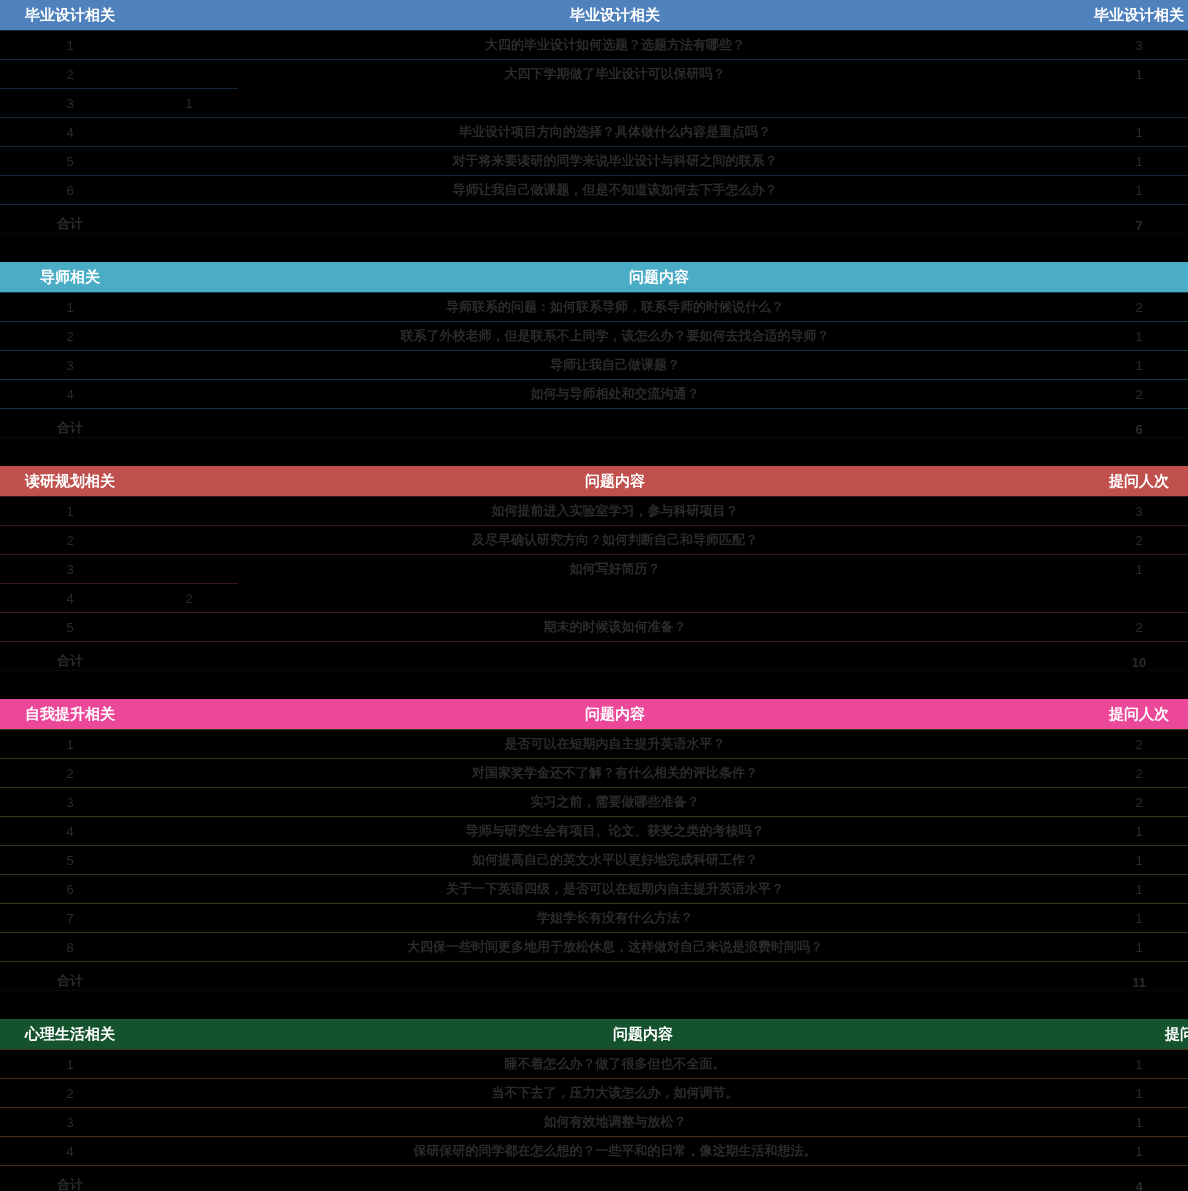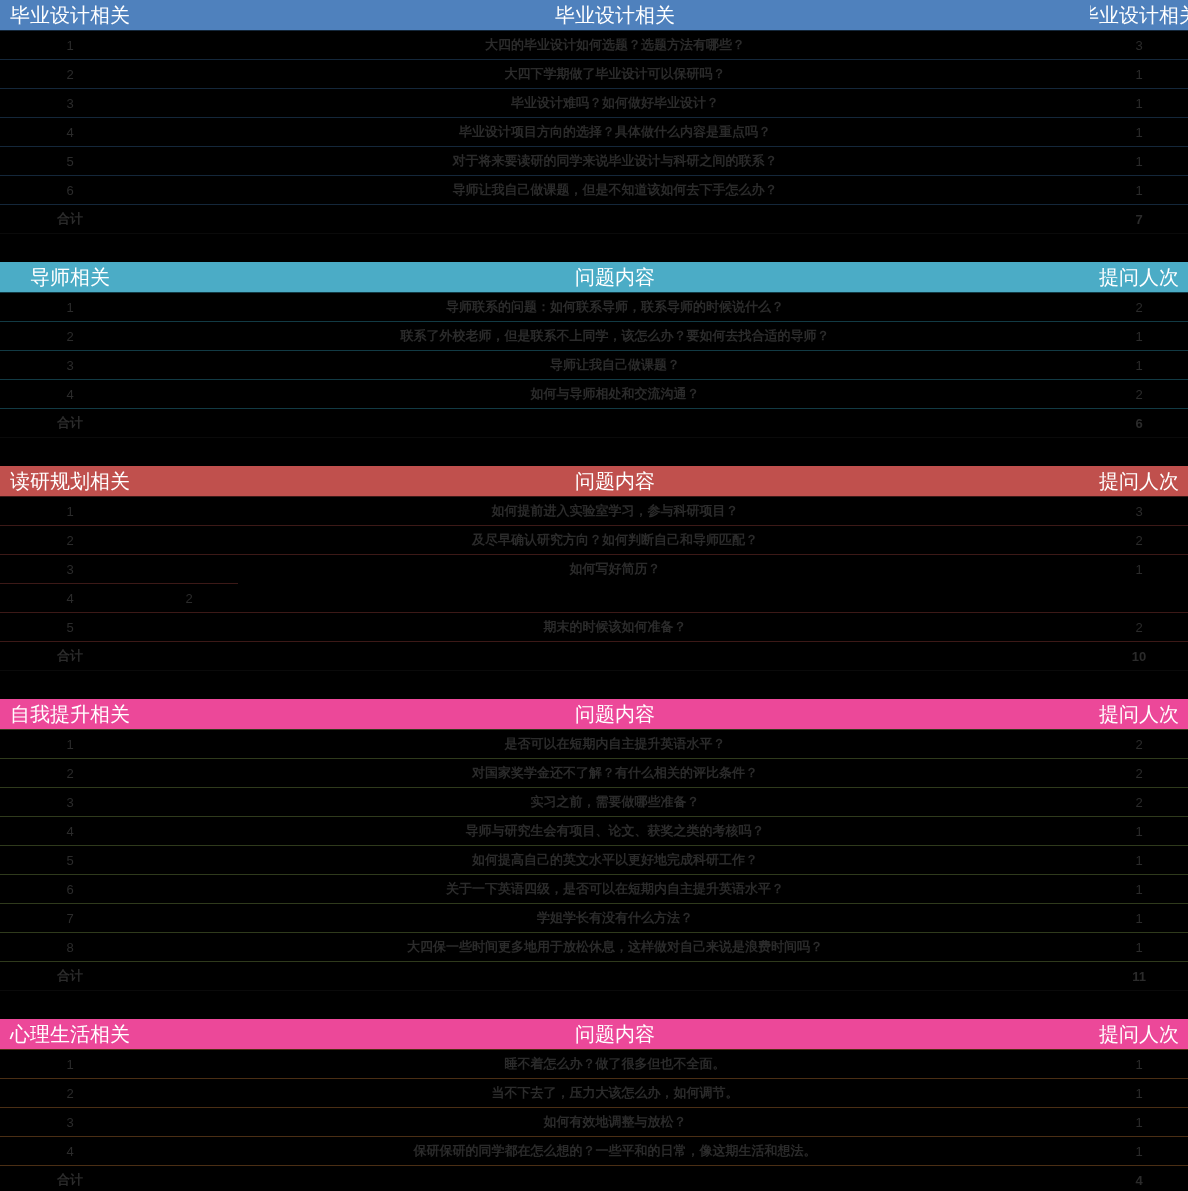--- a/index.html
+++ b/index.html
@@ -40,8 +40,8 @@
     color: #ffffff;
   }
   .hdr .cell {
-    font-weight: normal;
-    font-size: 20px;
+    font-weight: bold;
+    font-size: 15px;
   }
   .hdr-blue   { background: #4f81bd; }
   .hdr-teal   { background: #4bacc6; }

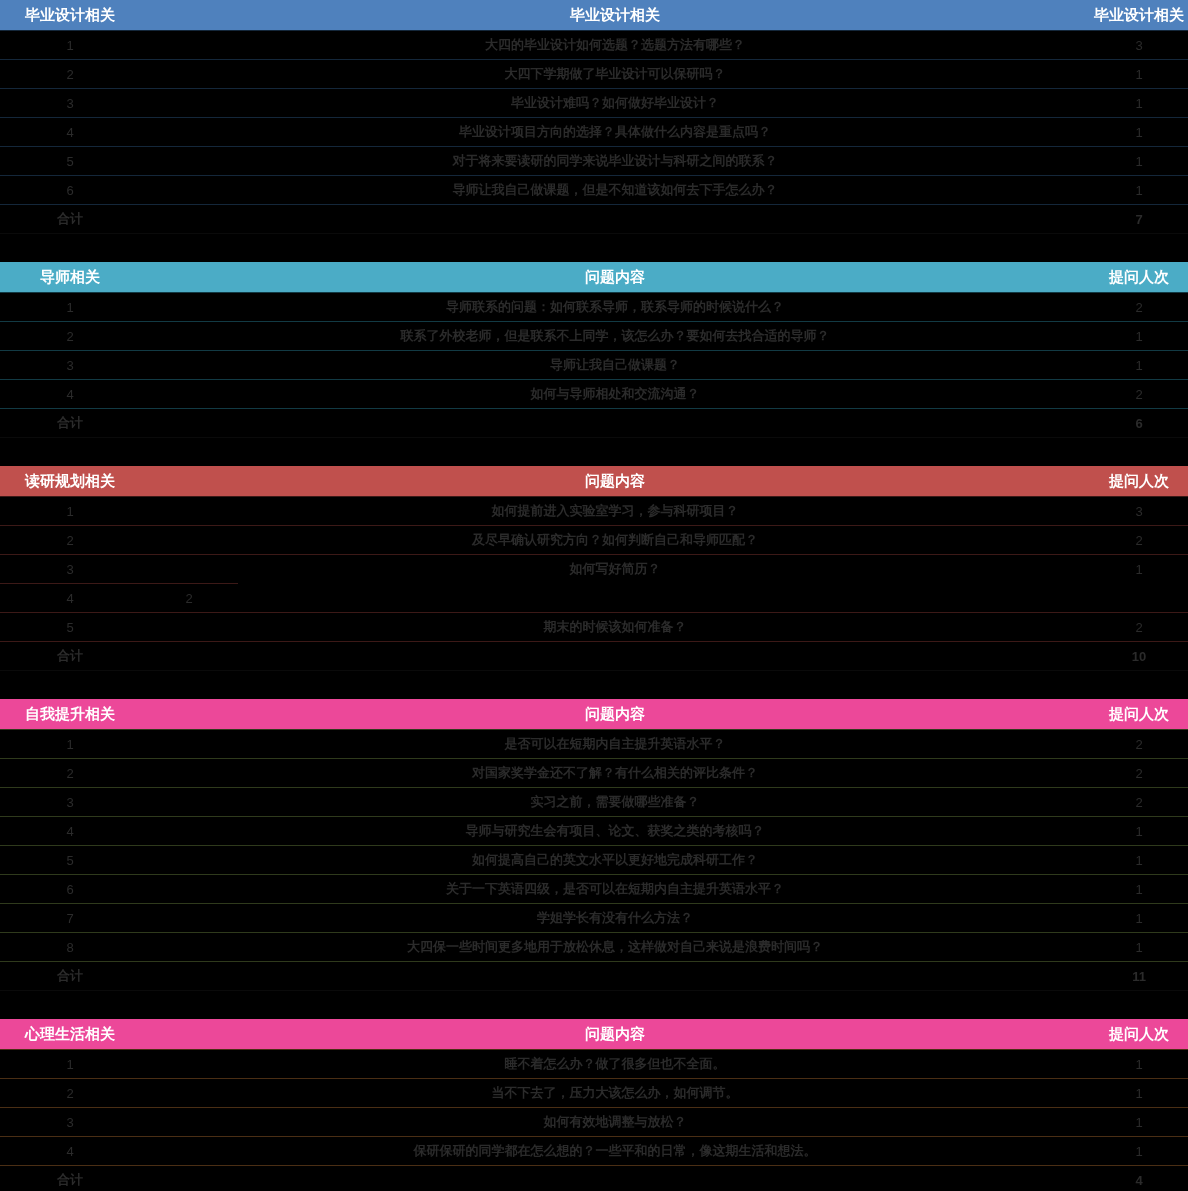--- a/index.html
+++ b/index.html
@@ -124,9 +124,6 @@
       <div class="cell c-idx">
         <div class="cell-inner">3</div>
       </div>
-      <div class="cell c-q">
-        <div class="cell-inner">毕业设计难吗？如何做好毕业设计？</div>
-      </div>
       <div class="cell c-n">
         <div class="cell-inner">1</div>
       </div>

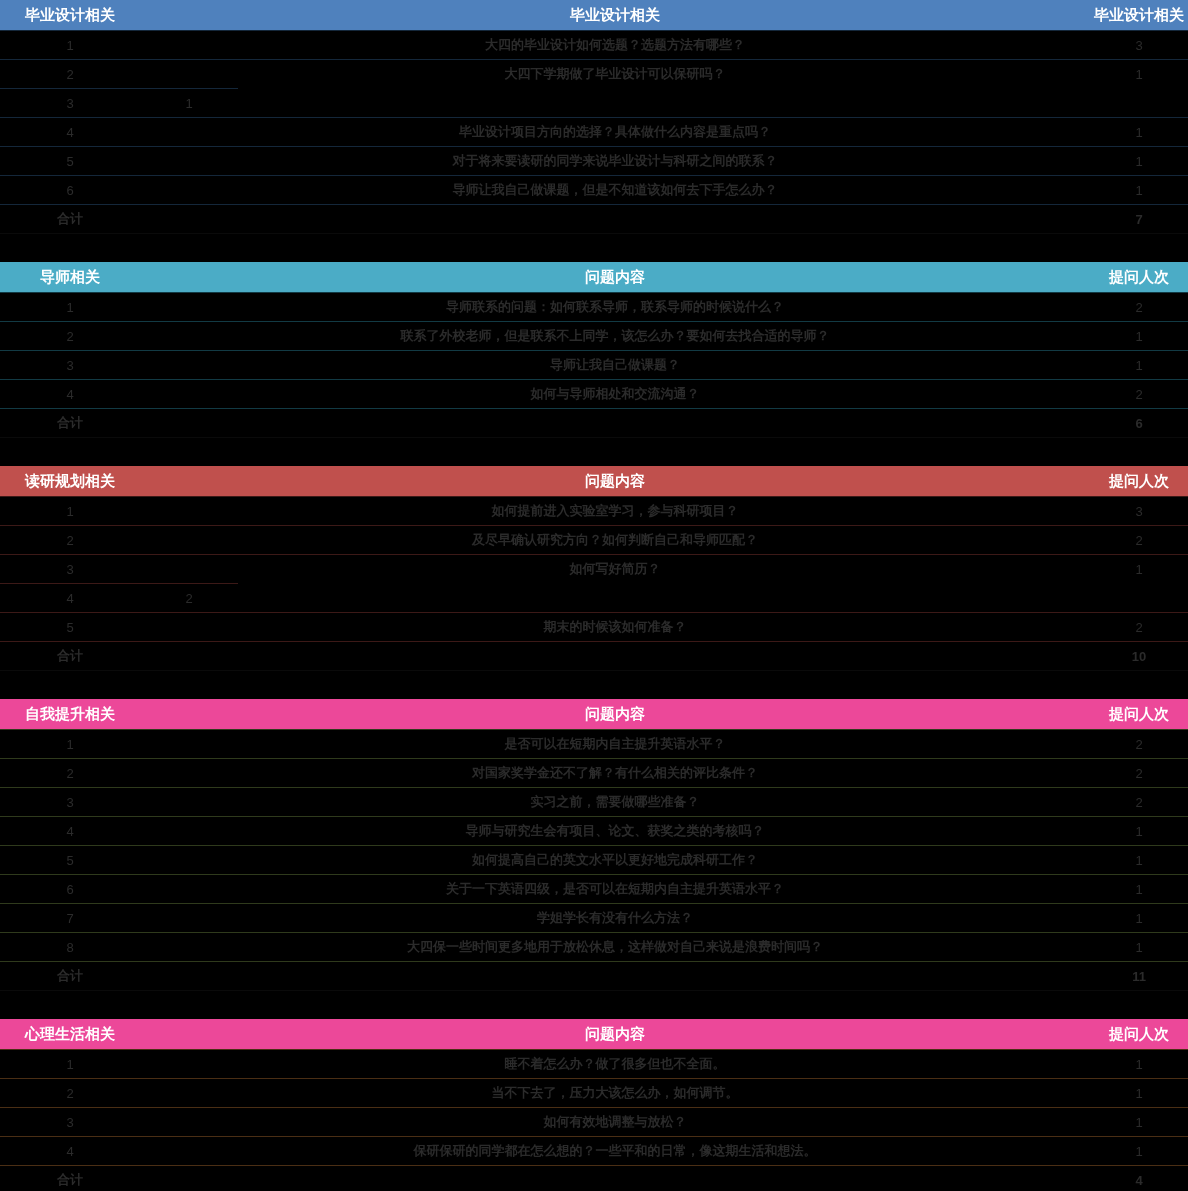--- a/index.html
+++ b/index.html
@@ -66,7 +66,7 @@
   .b-green  .cell { border-color: #2f3a1c; }
   .b-orange .cell { border-color: #4a2e14; }
 
-  .brow.total .cell { font-weight: bold; }
+  .brow.total .cell { font-weight: bold; align-items: flex-end; }
 
   .gap {
     height: 29px;

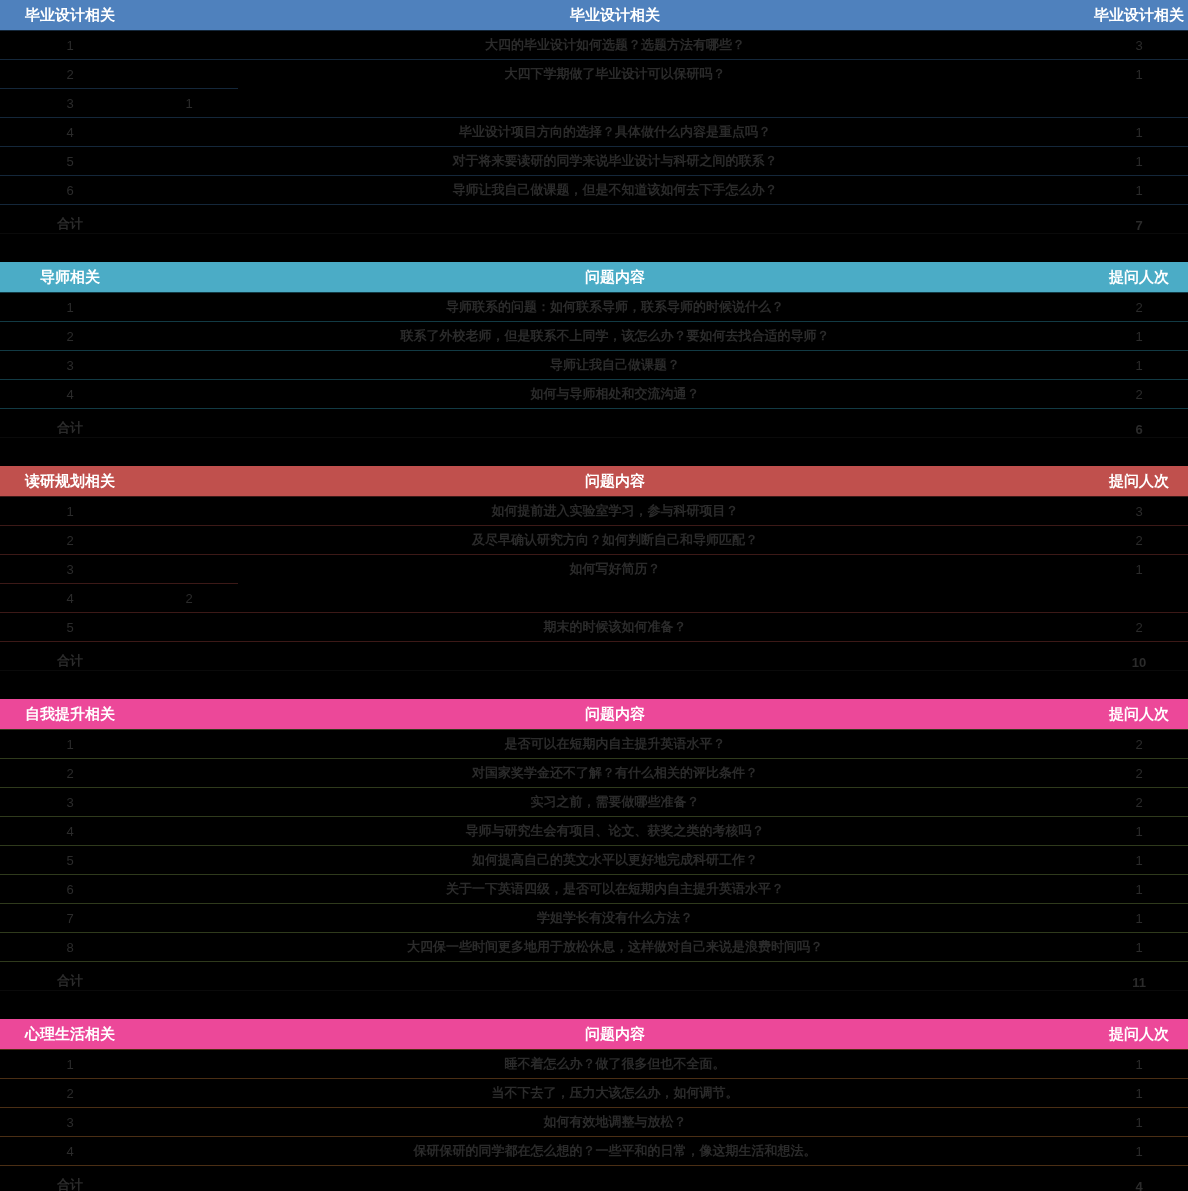--- a/index.html
+++ b/index.html
@@ -44,7 +44,7 @@
     font-size: 15px;
   }
   .hdr-blue   { background: #4f81bd; }
-  .hdr-teal   { background: #4bacc6; }
+  .hdr-teal   { background: #4bacc6; gap: 44px; }
   .hdr-red    { background: #c0504d; }
   .hdr-green  { background: #ec4899; }
   .hdr-orange { background: #ec4899; }

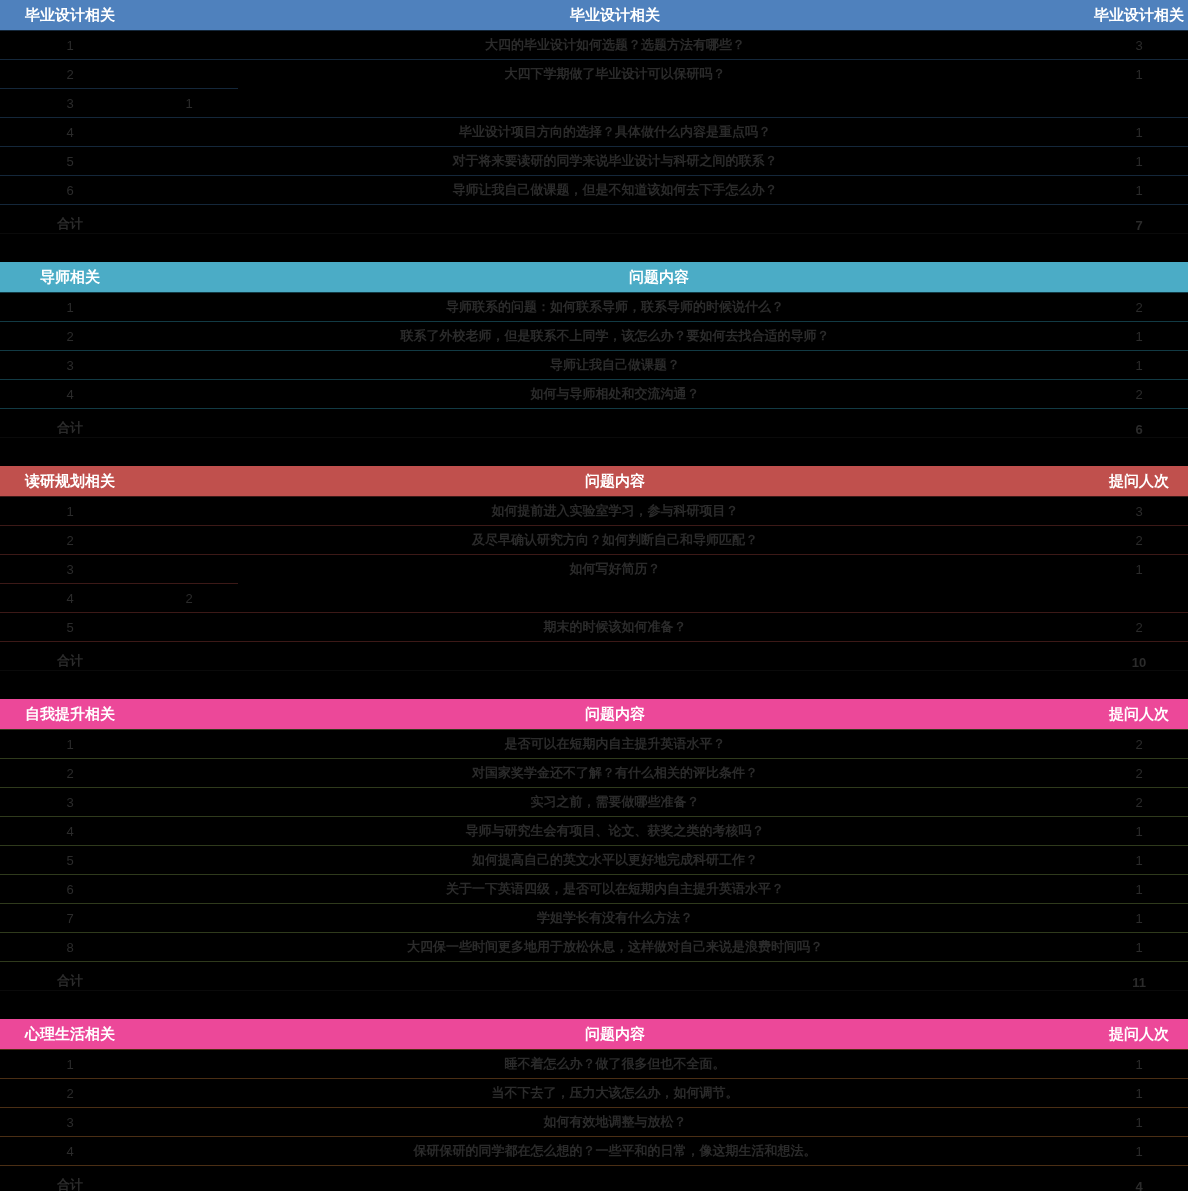--- a/index.html
+++ b/index.html
@@ -47,7 +47,7 @@
   .hdr-teal   { background: #4bacc6; gap: 44px; }
   .hdr-red    { background: #c0504d; }
   .hdr-green  { background: #ec4899; }
-  .hdr-orange { background: #ec4899; }
+  .hdr-orange { background: #14532d; gap: 28px; }
 
   
   .brow {

